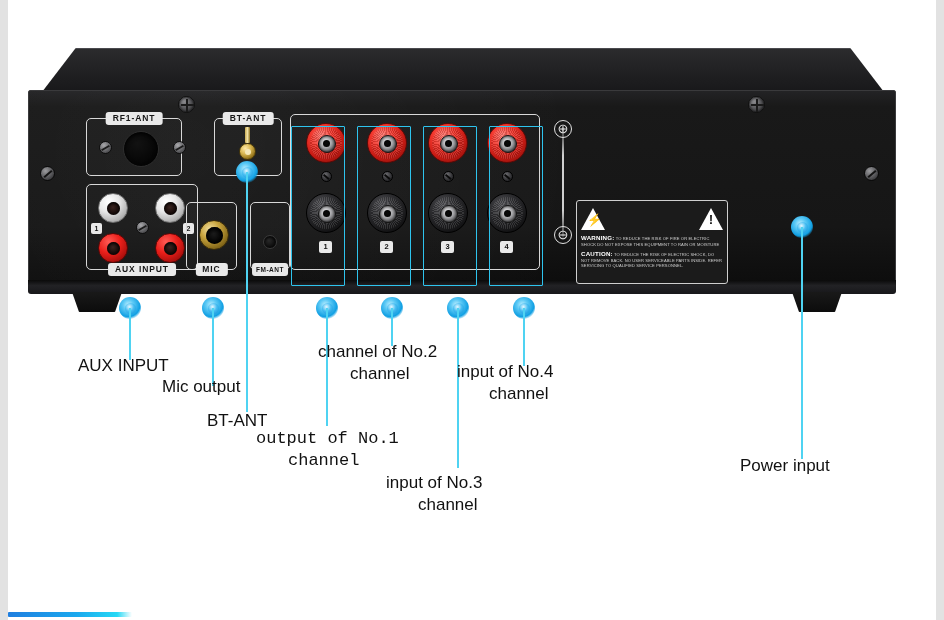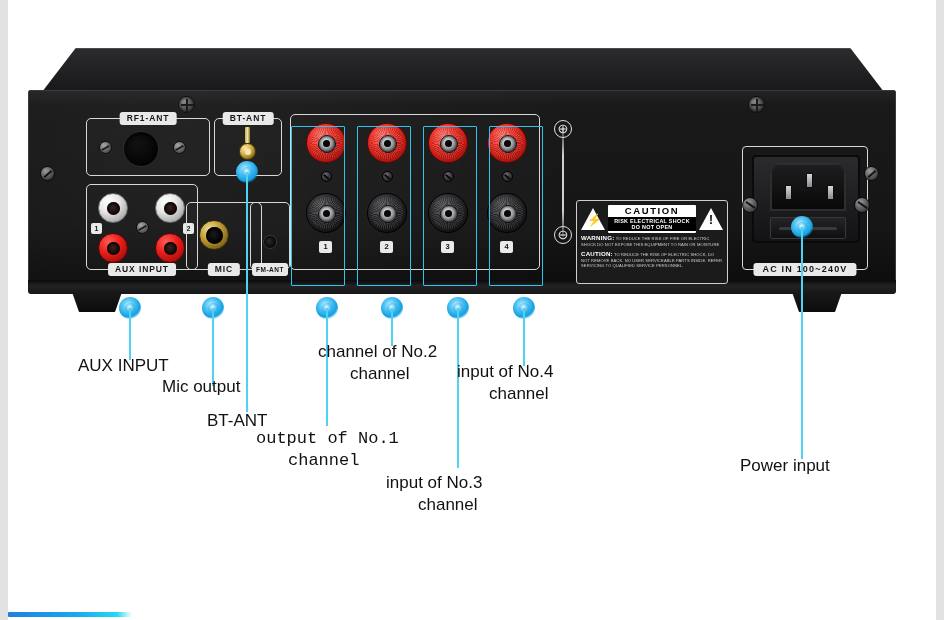--- a/index.html
+++ b/index.html
@@ -530,7 +530,7 @@
     <div class="lid-screw" id="lid-screw-left"></div>
     <div class="lid-screw" id="lid-screw-right"></div>
 
-    <div class="plate" id="plate-rf1" style="left:58px; top:70px; width:124px; height:58px;padding-left:40px;">
+    <div class="plate" id="plate-rf1" style="left:58px; top:70px; width:96px; height:58px;padding-left:40px;">
       <span class="plate-label top">RF1-ANT</span>
       <div class="ant-hole" style="left:36px; top:12px; width:36px; height:36px;"></div>
       <div class="flat-screw" style="left:12px; top:22px;"></div>

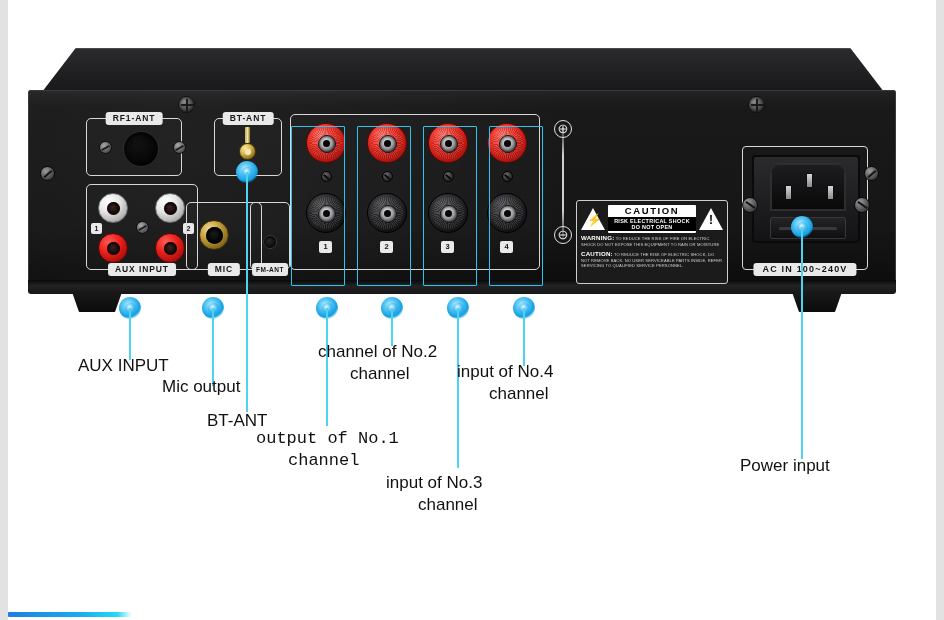--- a/index.html
+++ b/index.html
@@ -617,10 +617,6 @@
         <div class="tri-warn">
           <span>⚡</span>
         </div>
-        <div id="caution-title-box">
-          <span id="caution-word">CAUTION</span>
-          <span id="caution-sub">RISK ELECTRICAL SHOCK DO NOT OPEN</span>
-        </div>
         <div class="tri-warn">
           <span>!</span>
         </div>

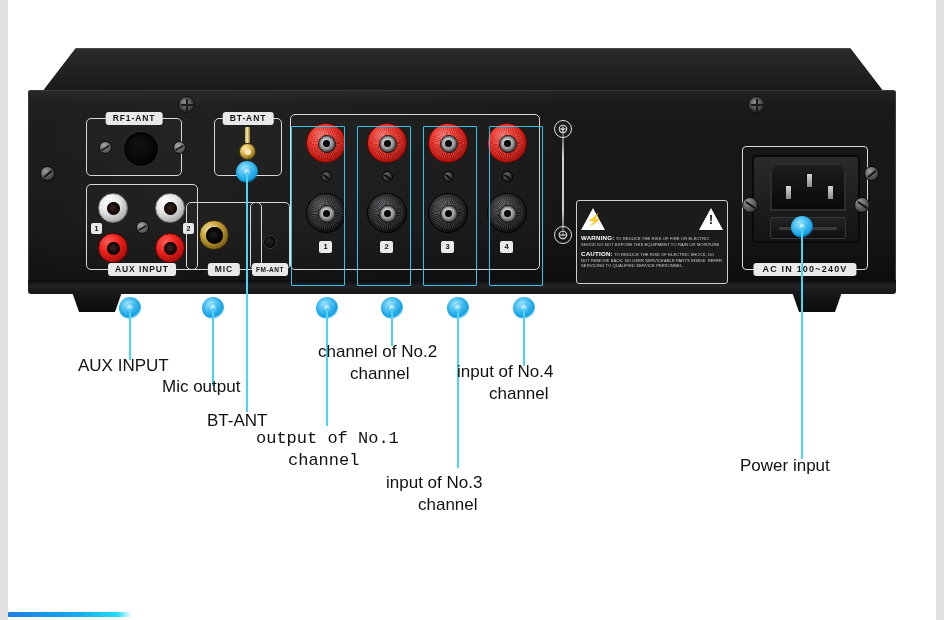--- a/index.html
+++ b/index.html
@@ -554,7 +554,7 @@
       <div id="bt-sma" style="left:24px; top:24px;"></div>
     </div>
 
-    <div class="plate" id="plate-mic" style="left:158px; top:154px; width:76px; height:68px;">
+    <div class="plate" id="plate-mic" style="left:158px; top:154px; width:51px; height:68px;">
       <span class="plate-label bottom">MIC</span>
       <div id="mic-jack" style="left:12px; top:17px;"></div>
     </div>

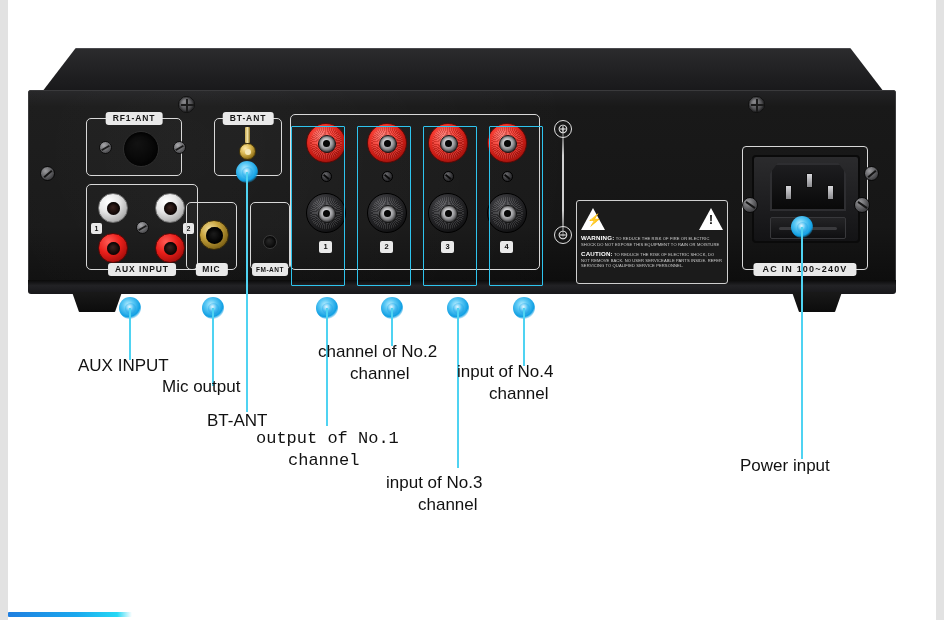--- a/index.html
+++ b/index.html
@@ -631,19 +631,6 @@
       </p>
     </div>
 
-    <div id="ac-plate">
-      <span class="plate-label bottom" style="letter-spacing:1.2px; font-size:9px; padding:1px 9px;">AC IN   100~240V</span>
-      <div id="ac-inlet-body">
-        <div id="ac-inlet-face">
-          <div class="ac-pin" style="left:13px; top:20px;"></div>
-          <div class="ac-pin" style="left:34px; top:8px;"></div>
-          <div class="ac-pin" style="left:55px; top:20px;"></div>
-        </div>
-        <div id="ac-fuse-drawer"></div>
-      </div>
-      <div class="ac-screw" style="left:-1px; top:50px;"></div>
-      <div class="ac-screw" style="left:111px; top:50px;"></div>
-    </div>
 
     <div class="panel-screw" style="left:836px; top:118px;"></div>
     <div class="panel-screw" style="left:12px;  top:118px;"></div>

